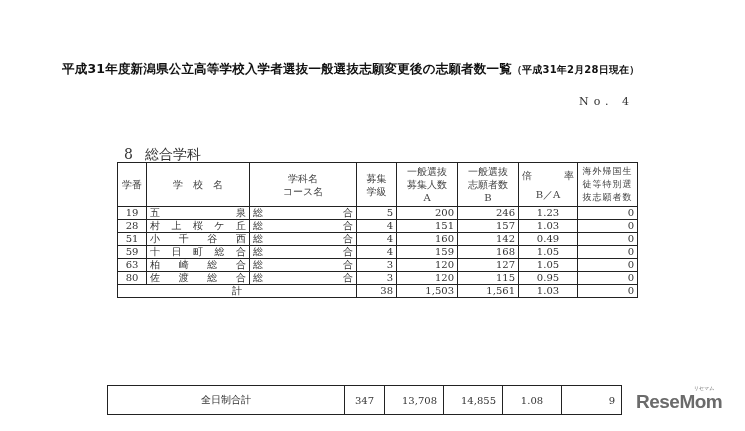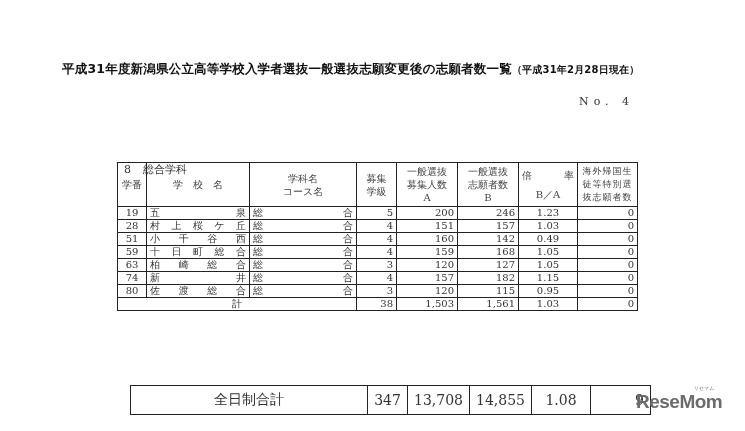--- a/index.html
+++ b/index.html
@@ -7,7 +7,7 @@
   .title { position:absolute; left:62px; top:61px; font-family:"DejaVu Sans", sans-serif; font-size:12.5px; font-weight:bold; white-space:nowrap; letter-spacing:0.2px; color:#111; }
   .title .sub { font-size:10px; font-weight:bold; }
   .pageno { position:absolute; left:579px; top:95px; font-size:11px; letter-spacing:5px; color:#333; }
-  .section { position:absolute; left:124px; top:146px; font-size:11px; color:#333;margin-top:16px; }
+  .section { position:absolute; left:124px; top:146px; font-size:14px; color:#333; }
   .section span { margin-right:12px; }
   table.main { position:absolute; left:117px; top:162px; border-collapse:collapse; font-size:10px; }
   table.main td, table.main th { border:1px solid #222; padding:0 3px; height:12px; line-height:12px; font-weight:normal; color:#333; }

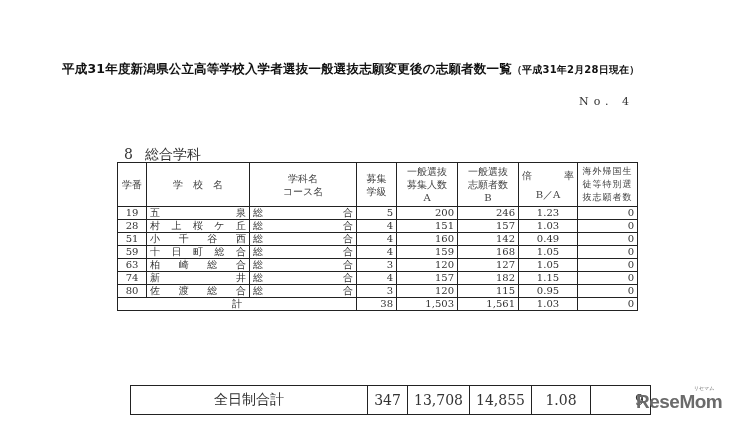--- a/index.html
+++ b/index.html
@@ -194,26 +194,6 @@
         <td class="c-ov">0</td>
       </tr>
       <tr>
-        <td class="c-no">74</td>
-        <td class="c-school">
-          <div class="spread">
-            <span>新</span>
-            <span>井</span>
-          </div>
-        </td>
-        <td class="c-course">
-          <div class="spread">
-            <span>総</span>
-            <span>合</span>
-          </div>
-        </td>
-        <td class="c-cls">4</td>
-        <td class="c-a">157</td>
-        <td class="c-b">182</td>
-        <td class="c-r">1.15</td>
-        <td class="c-ov">0</td>
-      </tr>
-      <tr>
         <td class="c-no">80</td>
         <td class="c-school">
           <div class="spread">

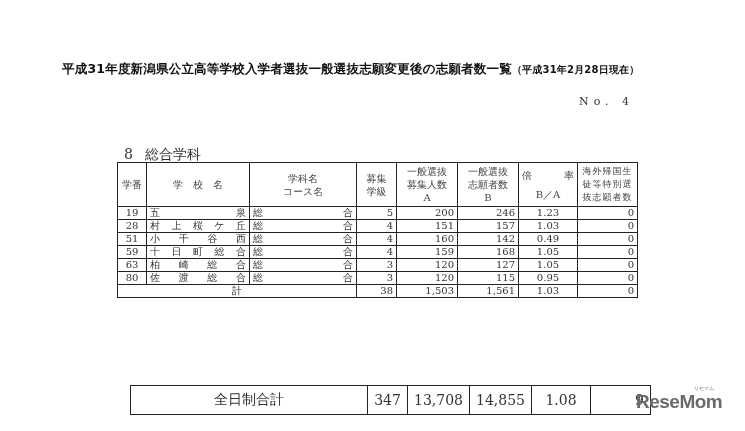--- a/index.html
+++ b/index.html
@@ -26,7 +26,7 @@
   th.h-rate { position:relative; }
   th.h-rate .top { display:flex; justify-content:space-between; }
   th.h-ov { font-size:9px; line-height:11px; letter-spacing:1px; text-align:left; }
-  table.total { position:absolute; left:130px; top:385px; border-collapse:collapse; font-size:14px; }
+  table.total { position:absolute; left:107px; top:385px; border-collapse:collapse; font-size:10px; }
   table.total td { border:1px solid #222; height:28px; padding:0 6px; color:#333; }
   .logo { position:absolute; left:636px; top:391px; font-family:Liberation Sans, sans-serif; font-size:19px; font-weight:bold; color:#6b6b6b; letter-spacing:-0.5px; }
   .logo small { position:absolute; right:8px; top:-6px; font-size:5px; font-weight:normal; letter-spacing:0; }

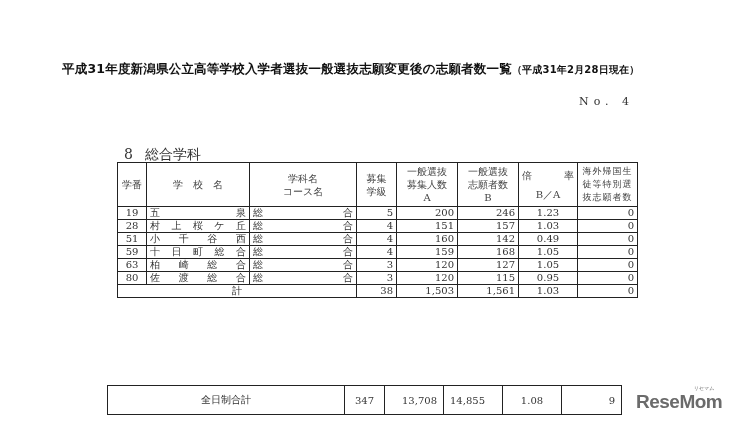--- a/index.html
+++ b/index.html
@@ -234,7 +234,7 @@
     <td style="width:224px;text-align:center">全日制合計</td>
     <td style="width:27px;text-align:center">347</td>
     <td style="width:46px;text-align:right">13,708</td>
-    <td style="width:46px;">14,855</td>
+    <td style="width:46px;text-align:right">14,855</td>
     <td style="width:46px;text-align:center">1.08</td>
     <td style="width:47px;text-align:right">9</td>
   </tr>

